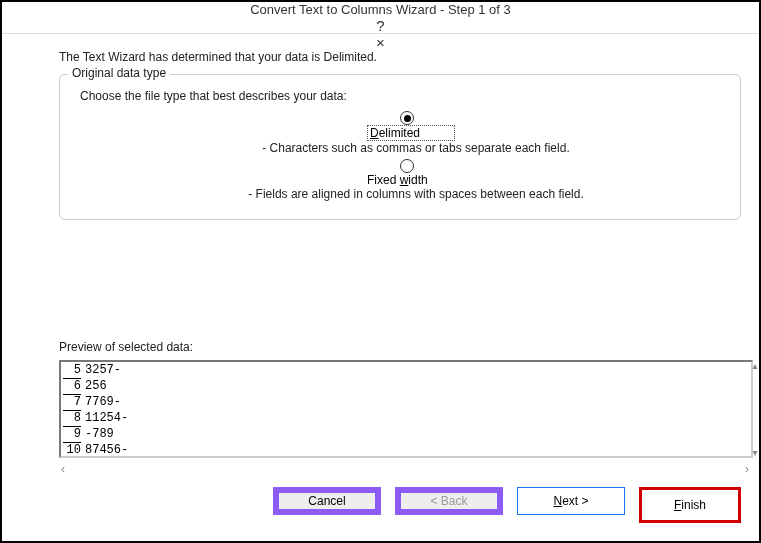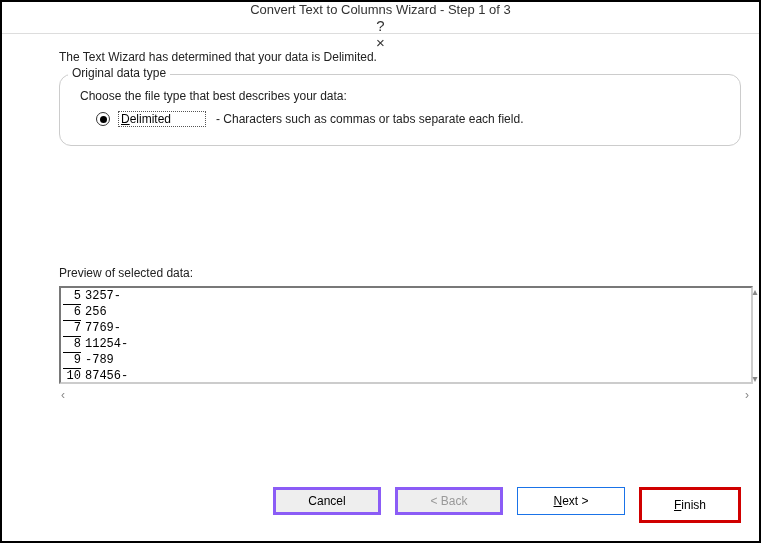--- a/index.html
+++ b/index.html
@@ -26,7 +26,7 @@
     .desc { margin-bottom: 10px; color: #222; }
     .fieldset {
       border: 1px solid #ccc;
-      border-radius: 12px;
+      border-radius: 6px;
       padding: 10px 14px 14px 14px;
       margin-top: 8px;
       position: relative;

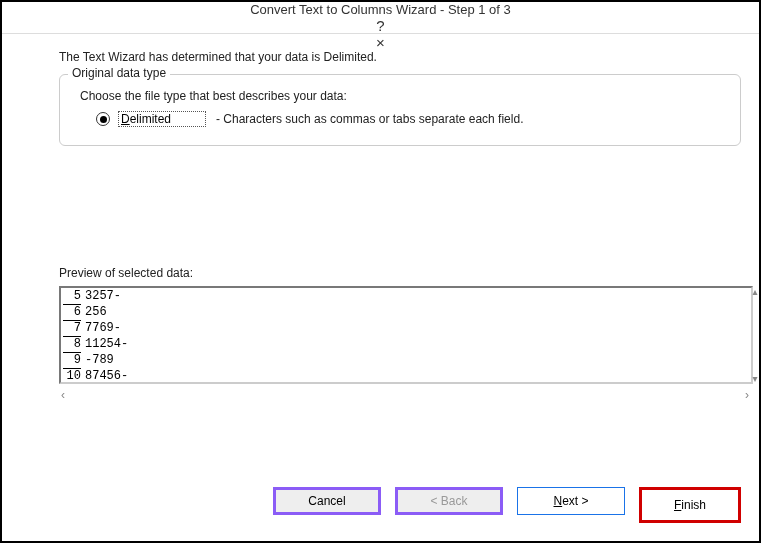--- a/index.html
+++ b/index.html
@@ -41,7 +41,7 @@
       font-size: 12px;
     }
     .choose { margin: 4px 0 8px 6px; color: #222; }
-    .opt-row { display: flex; align-items: center; margin: 4px 0 4px 22px; }
+    .opt-row { display: flex; align-items: center; margin: 4px 0 4px 22px; flex-direction: column; }
     .radio {
       width: 14px; height: 14px; border: 1px solid #333; border-radius: 50%;
       display: inline-flex; align-items: center; justify-content: center; margin-right: 8px;

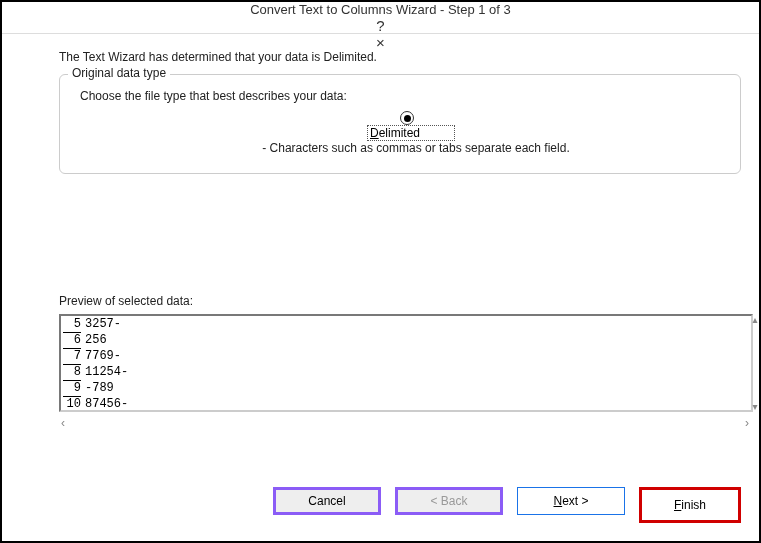--- a/index.html
+++ b/index.html
@@ -104,6 +104,11 @@
       <span class="opt-desc">- Characters such as commas or tabs separate each field.</span>
     </div>
 
+    <div class="opt-row">
+      <span class="radio"></span>
+      <span class="opt-label"><span>Fixed </span><span class="underline">w</span><span>idth</span></span>
+      <span class="opt-desc">- Fields are aligned in columns with spaces between each field.</span>
+    </div>
   </div>
 
   <p class="preview-label">Preview of selected data:</p>

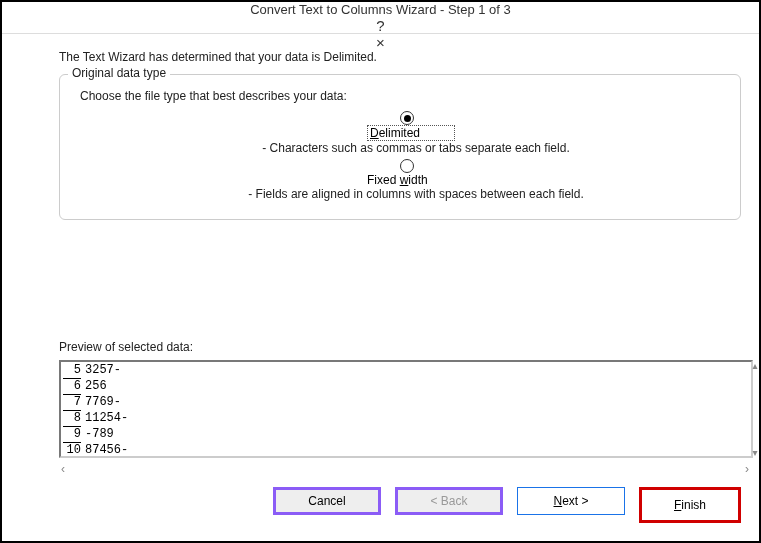--- a/index.html
+++ b/index.html
@@ -74,7 +74,7 @@
       position: absolute; bottom: 4px; right: 0;
     }
     .btn {
-      width: 108px; height: 28px; border: 3px solid #8b5cf6;
+      width: 108px; height: 28px; border: 6px solid #8b5cf6;
       background: #eee; font-size: 12px; color: #000;
       display:flex; align-items:center; justify-content:center;
     }

